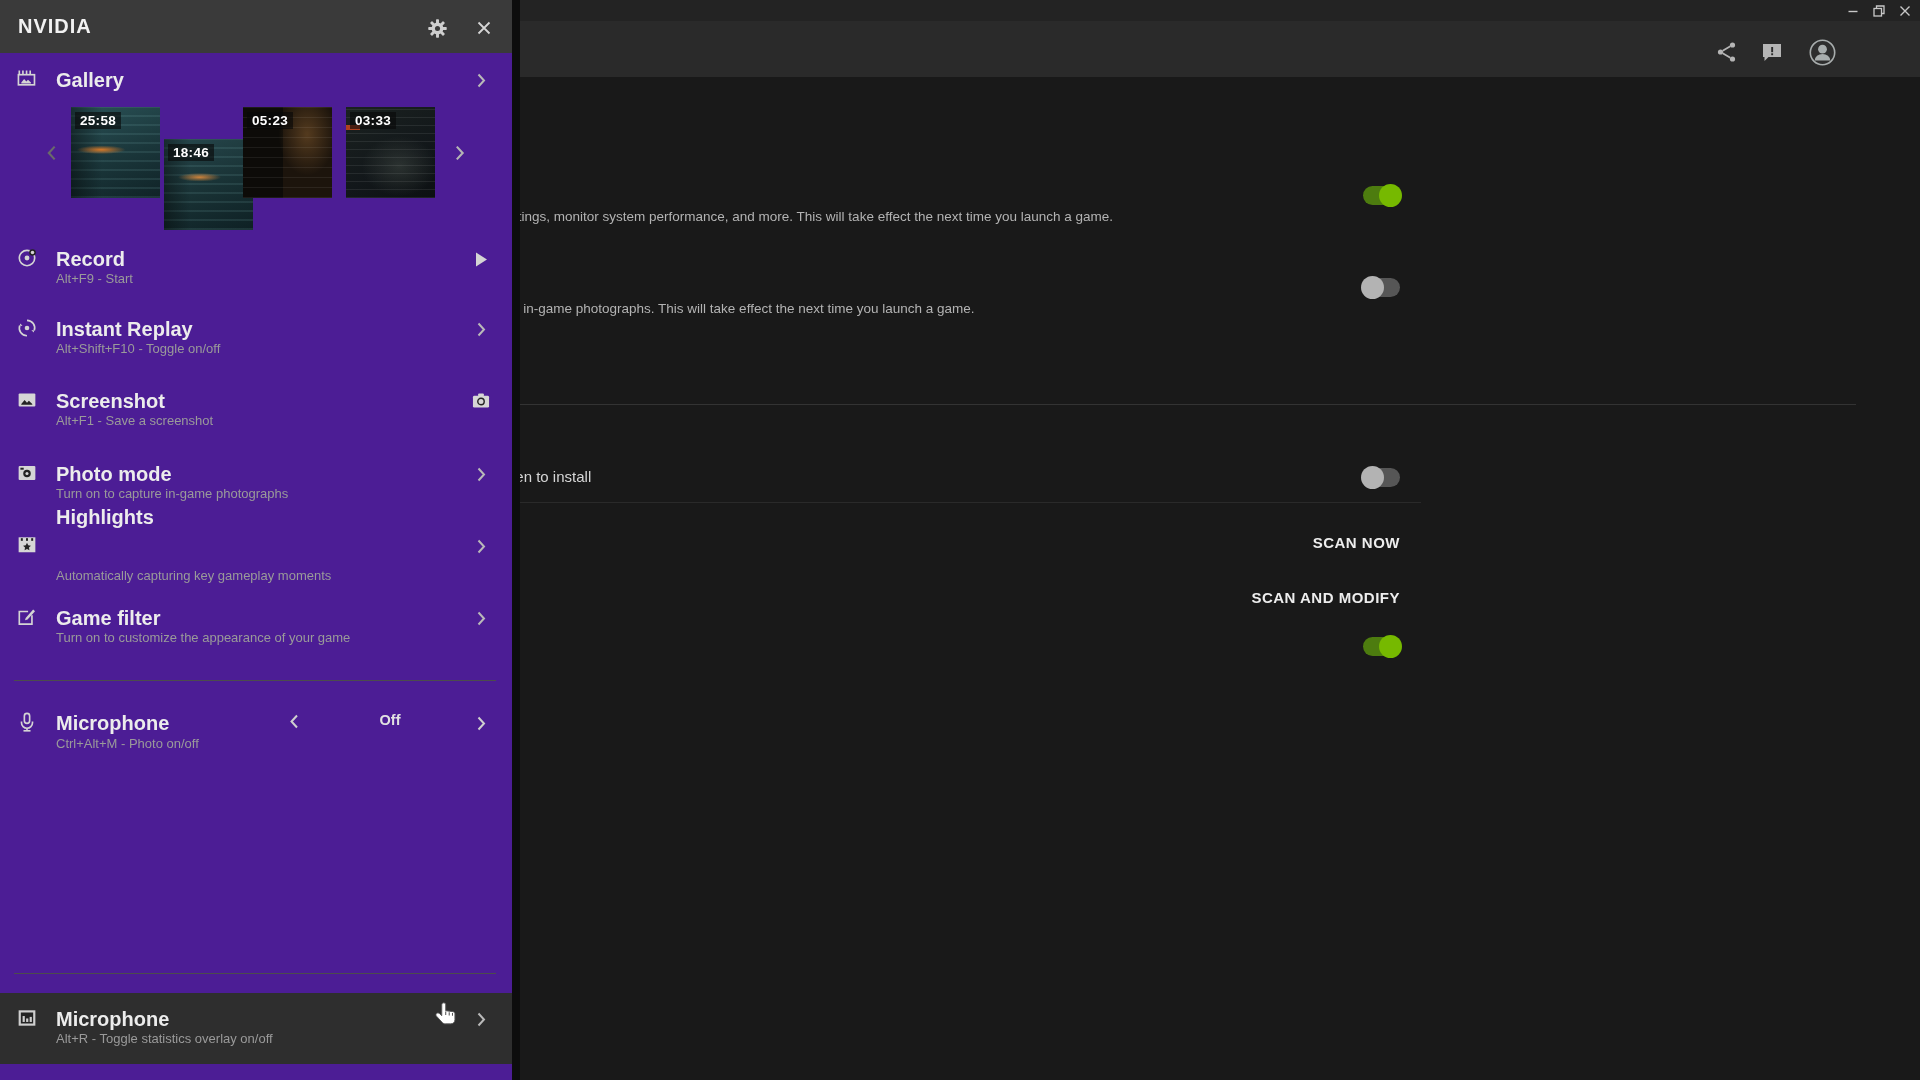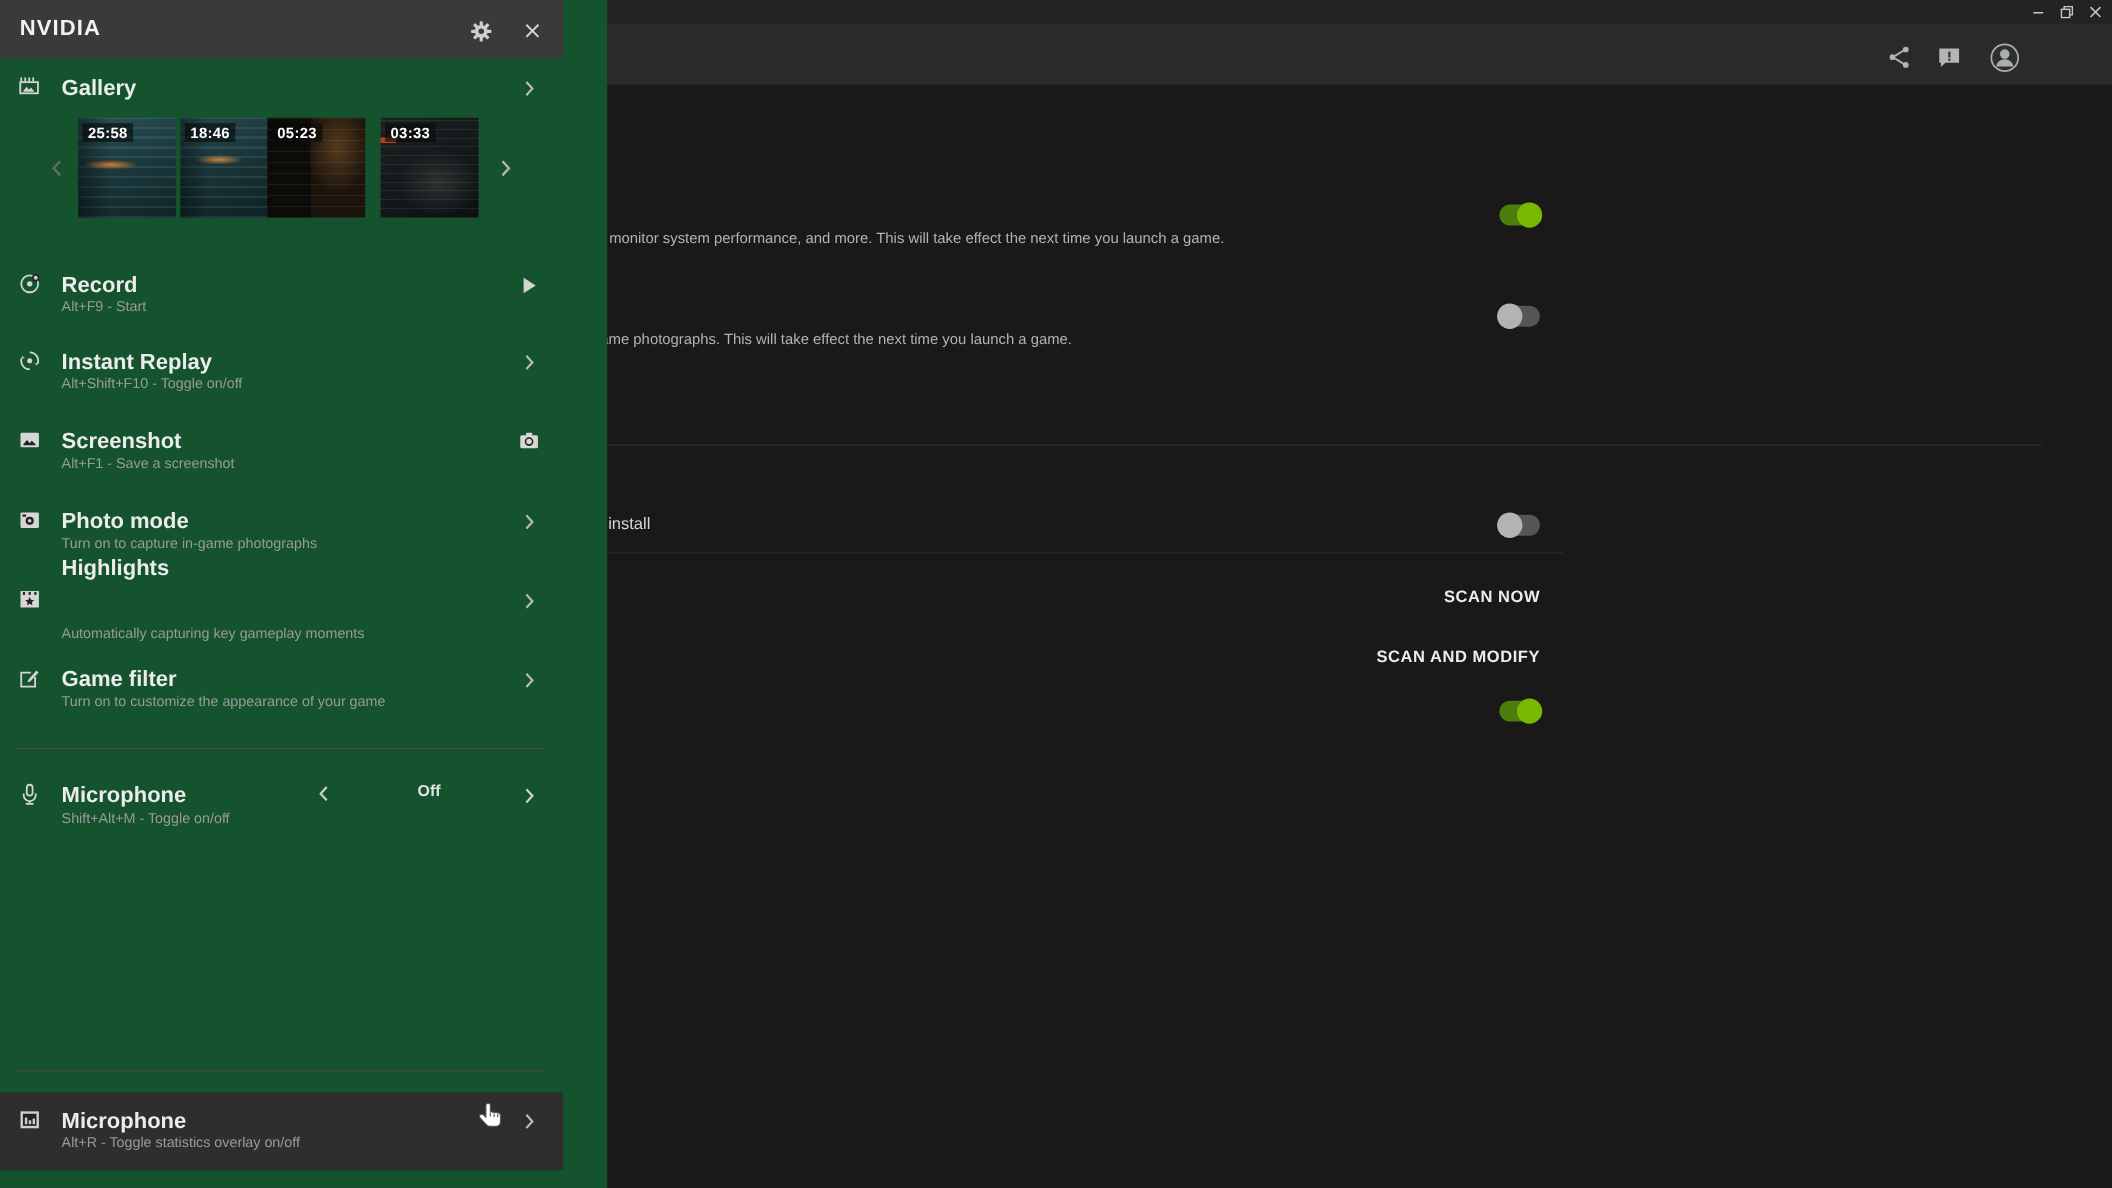--- a/index.html
+++ b/index.html
@@ -27,7 +27,7 @@
   .toggle.off .knob{left:-2px;background:#b3b3b3;}
   
   #gap-strip{position:absolute;left:512px;top:0;width:8px;height:1080px;background:#0d0d0d;z-index:6;}
-  #overlay-panel{position:absolute;left:0;top:0;width:552px;height:1080px;background:#14532d;z-index:10;text-decoration:underline;}
+  #overlay-panel{position:absolute;left:0;top:0;width:512px;height:1080px;background:#4c1d95;z-index:10;text-decoration:underline;}
   #panel-header{position:absolute;left:0;top:0;width:512px;height:53px;background:#3a3a3a;}
   #panel-title{position:absolute;left:18px;top:15px;color:#f2f2f2;font-size:20px;font-weight:bold;letter-spacing:1px;}
   .panel-hbtn{position:absolute;top:16px;width:24px;height:24px;display:flex;align-items:center;justify-content:center;}

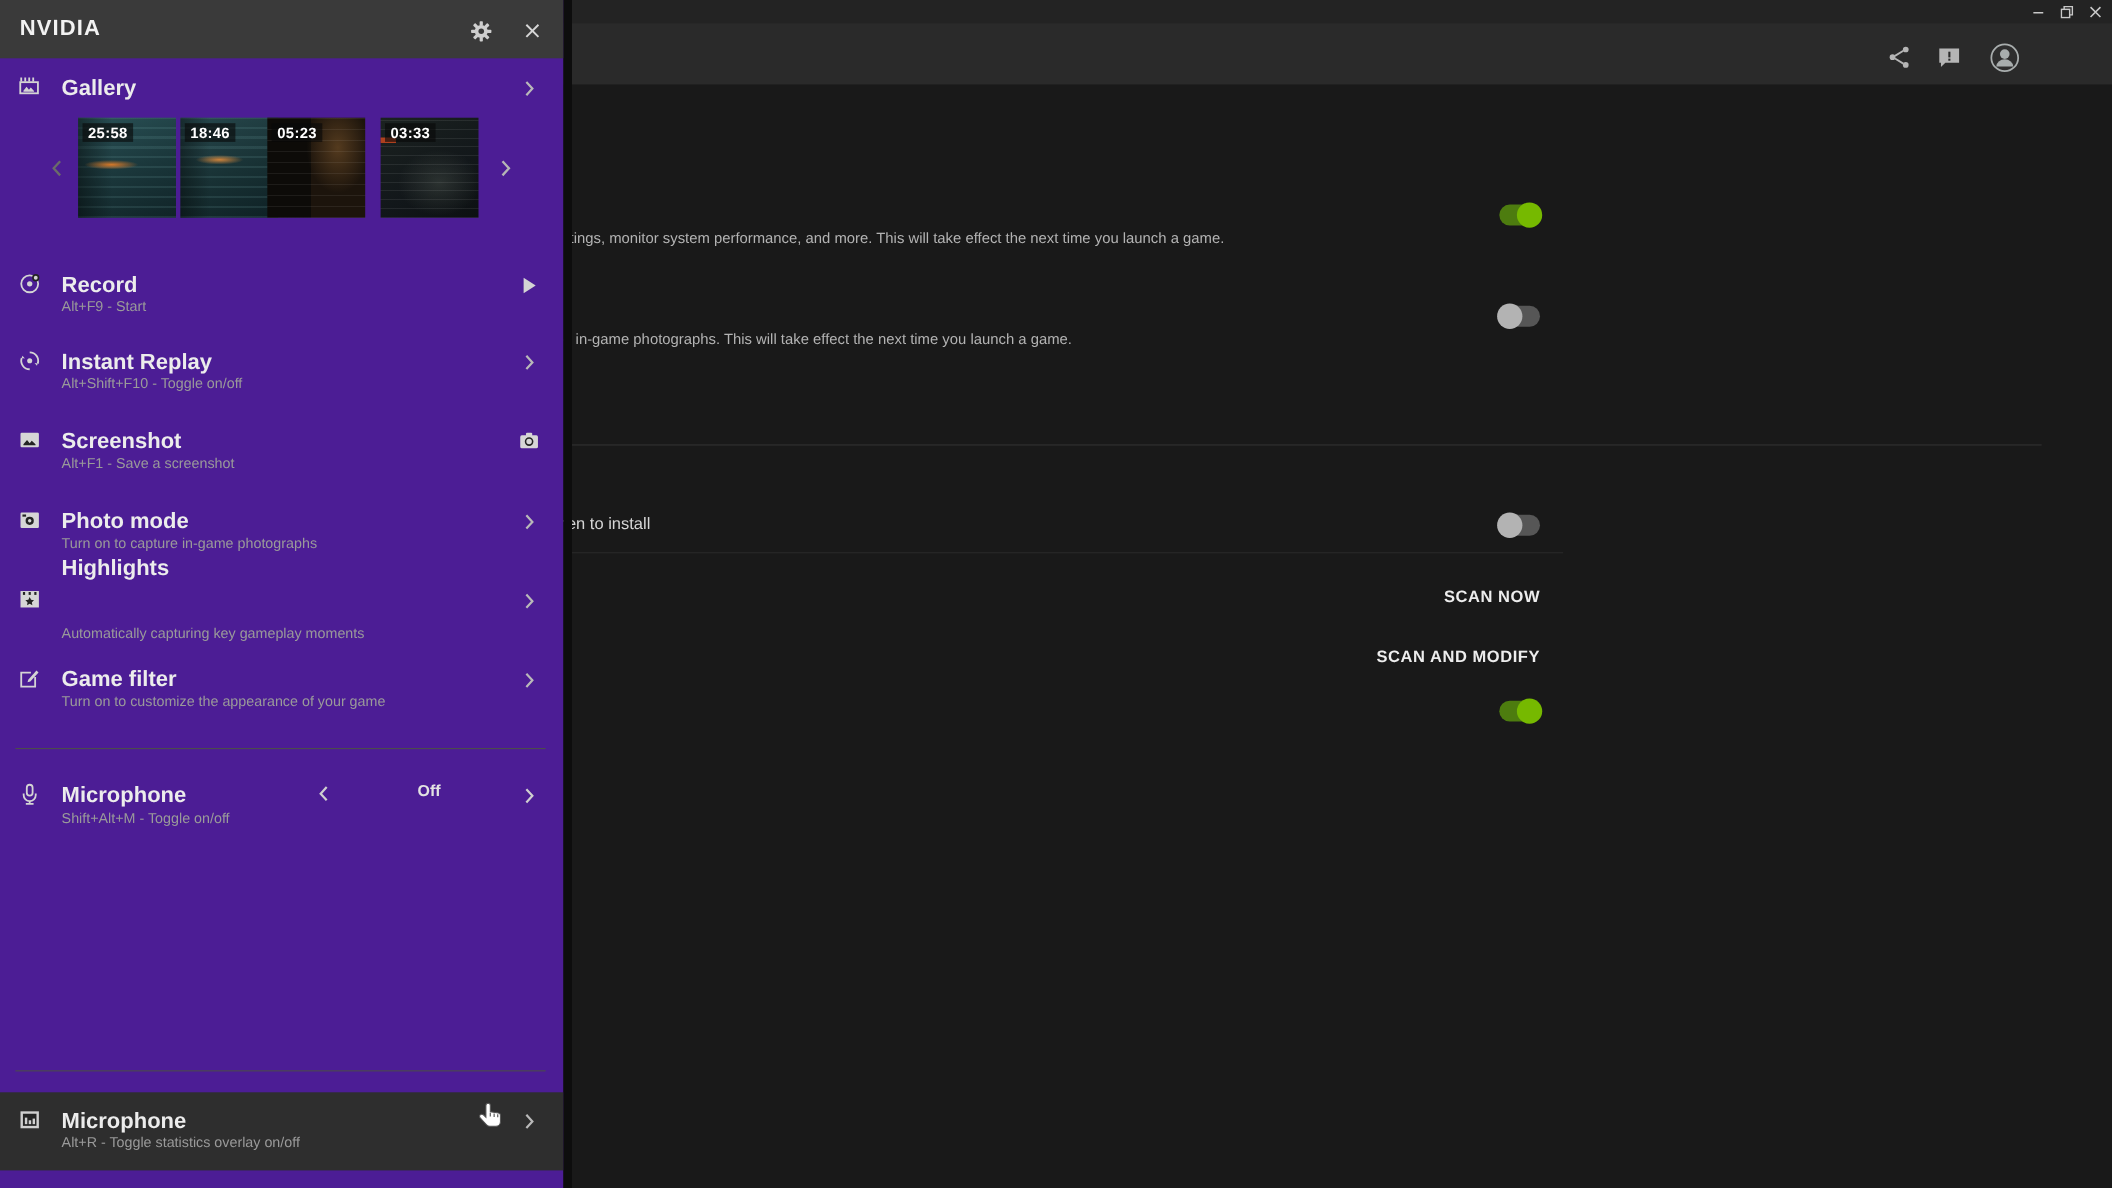--- a/index.html
+++ b/index.html
@@ -50,7 +50,7 @@
       radial-gradient(ellipse 30px 6px at 40% 42%, rgba(225,140,60,.9), rgba(225,140,60,0) 72%),
       linear-gradient(90deg, rgba(0,0,0,.4), rgba(0,0,0,0) 30%),
       repeating-linear-gradient(0deg, rgba(140,200,200,.12) 0 2px, rgba(0,0,0,0) 2px 9px),
-      linear-gradient(160deg,#27484d 0%,#183134 55%,#0e2024 100%);}
+      linear-gradient(160deg,#27484d 0%,#183134 55%,#0e2024 100%); margin-top: 32px;}
   .t3{background:
       repeating-linear-gradient(0deg, rgba(255,255,255,.07) 0 1px, rgba(0,0,0,0) 1px 10px),
       radial-gradient(ellipse 38px 55px at 72% 30%, rgba(130,90,45,.55), rgba(0,0,0,0) 75%),

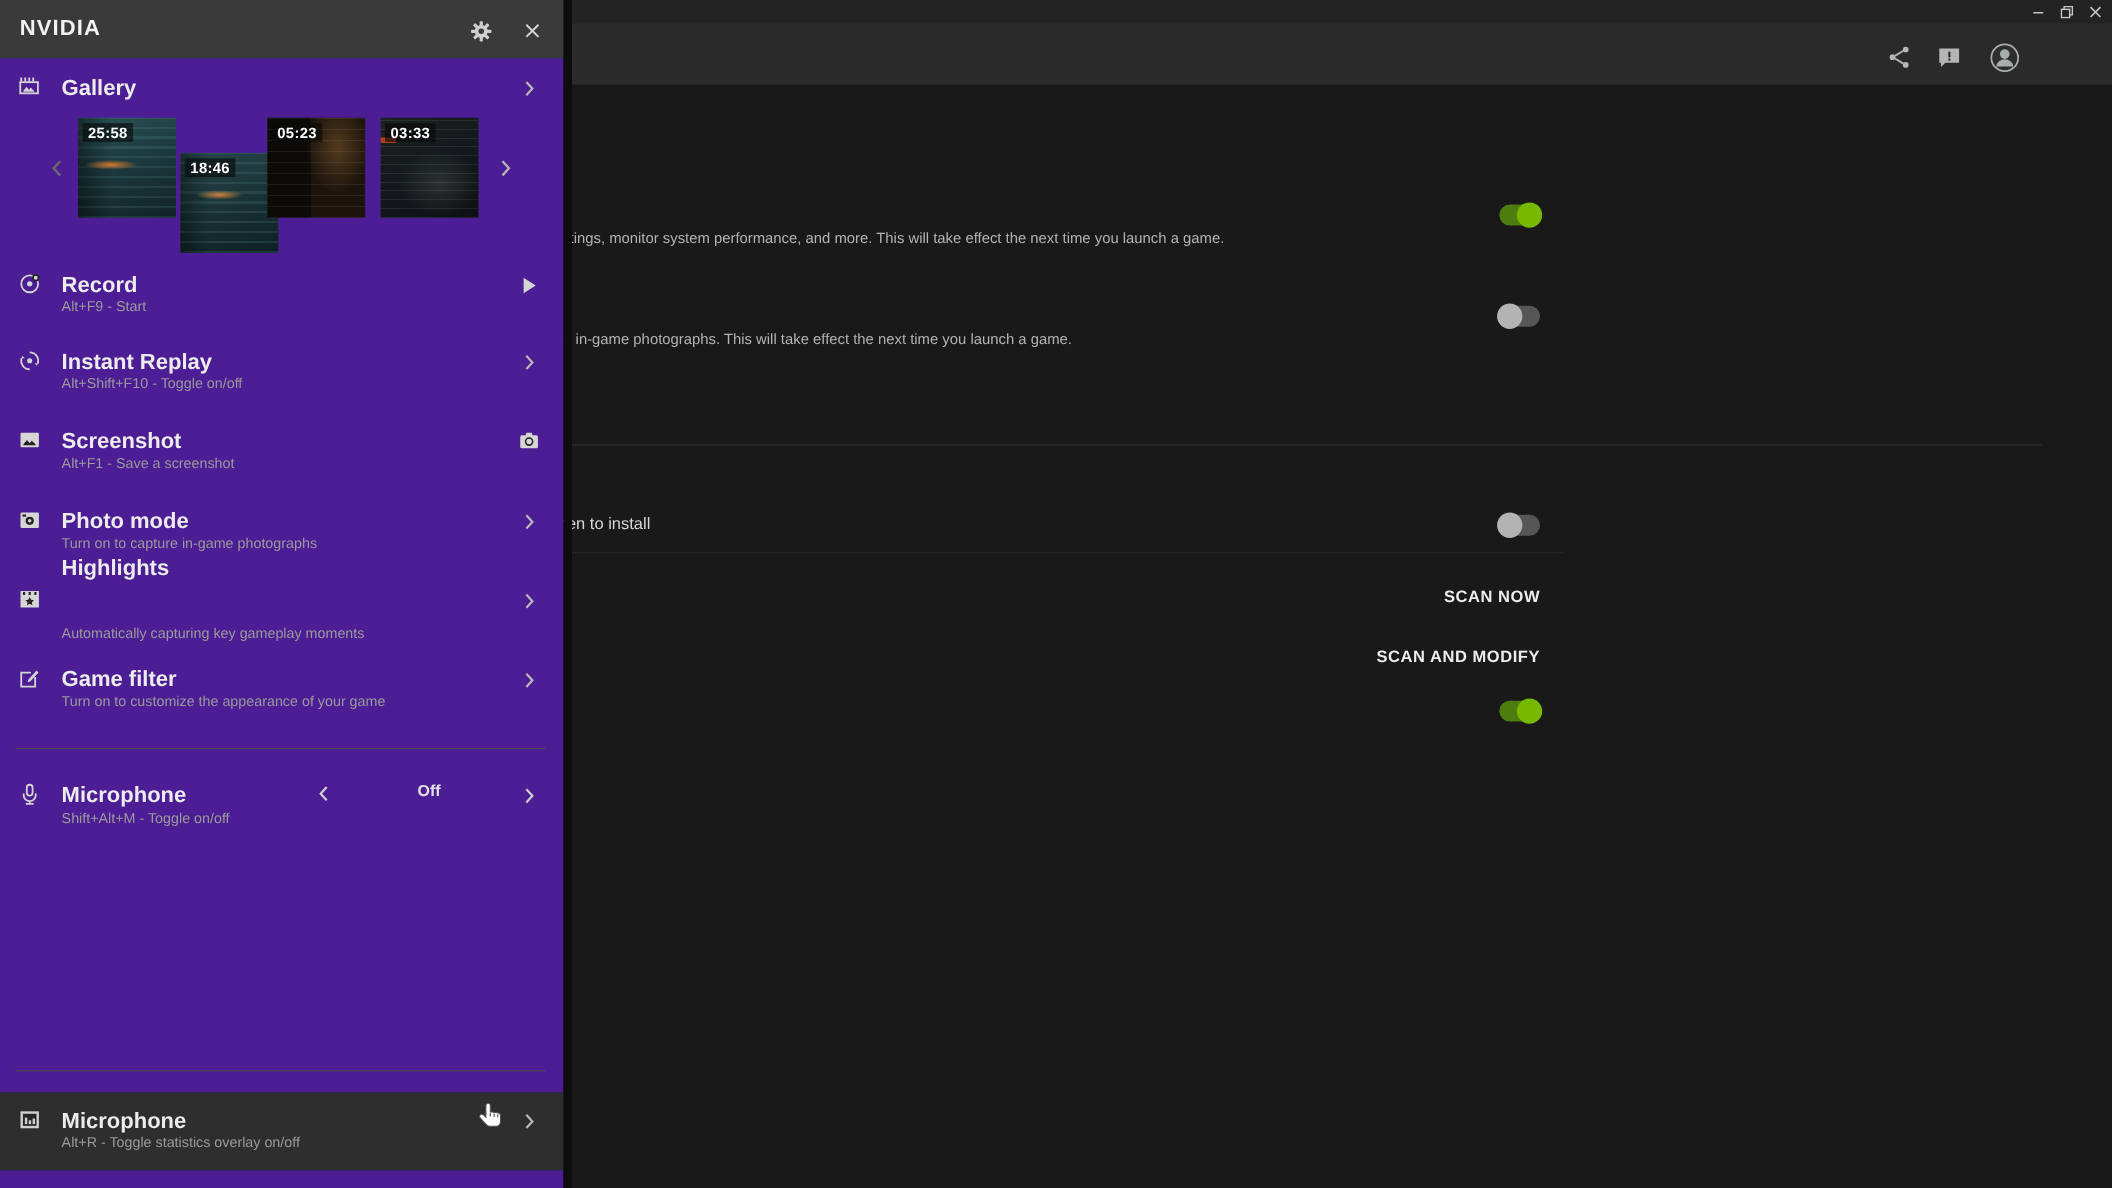--- a/index.html
+++ b/index.html
@@ -319,7 +319,7 @@
     </svg>
   </div>
   <div class="row-title" style="top:712px">Microphone</div>
-  <div class="row-sub" style="top:736px">Shift+Alt+M - Toggle on/off</div>
+  <div class="row-sub" style="top:736px">Ctrl+Alt+M - Photo on/off</div>
   <div class="abs" style="left:290px;top:714px;width:14px;height:16px">
     <svg width="9" height="15" viewBox="0 0 9 15">
         <path d="M7 1.5 L1.5 7.5 L7 13.5" stroke="#cfcfcf" stroke-width="2" fill="none"></path>

